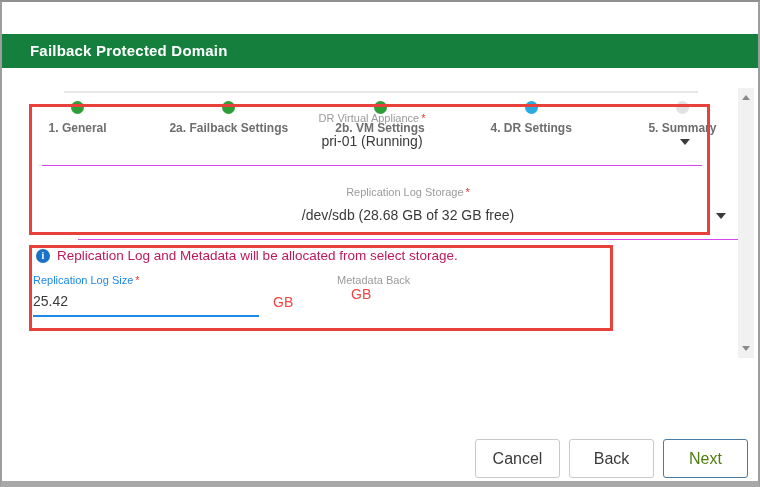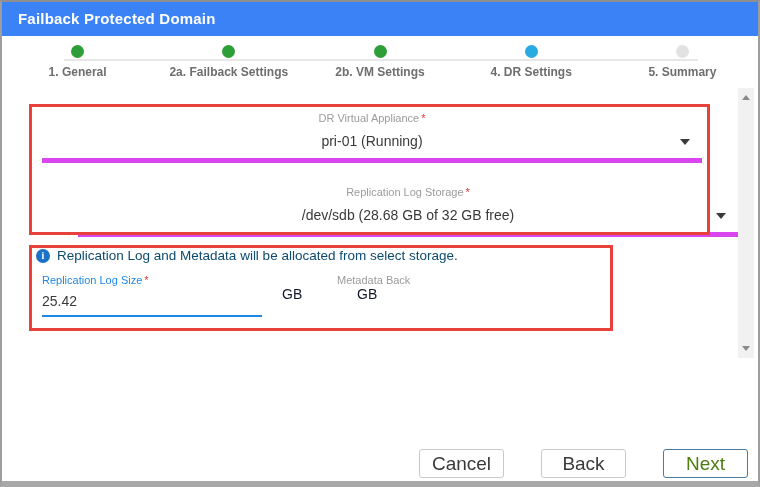--- a/index.html
+++ b/index.html
@@ -15,9 +15,10 @@
 
   
   .titlebar {
-    height:34px; background:#3b82f6; color:#fff;
-    font-size:15px; font-weight:bold; line-height:34px; padding-left:16px;
+    height:34px; background:#15803d; color:#fff;
+    font-size:15px; font-weight:bold; line-height:34px; padding-left:28px;
     letter-spacing:.2px;
+    margin-top:32px;
   }
 
   

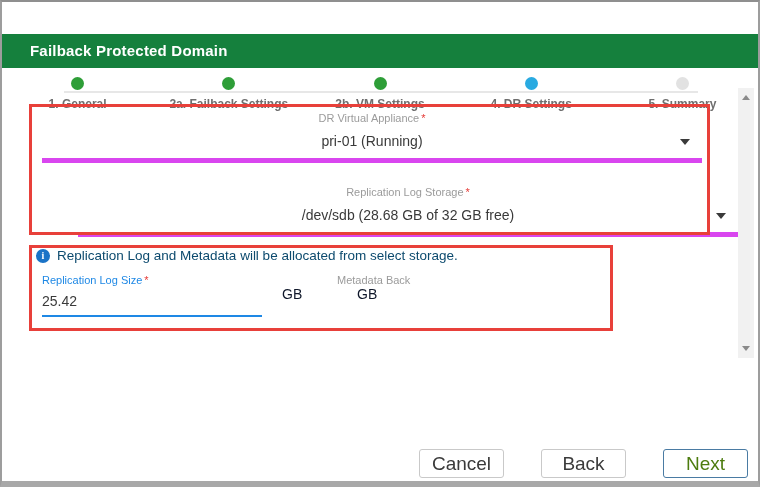--- a/index.html
+++ b/index.html
@@ -22,7 +22,7 @@
   }
 
   
-  .stepper { position:relative; padding-top:9px; height:56px; }
+  .stepper { position:relative; padding-top:33px; height:56px; }
   .step-track {
     position:absolute; left:62px; right:60px; top:23px; height:2px;
     background:#e7e7e7;

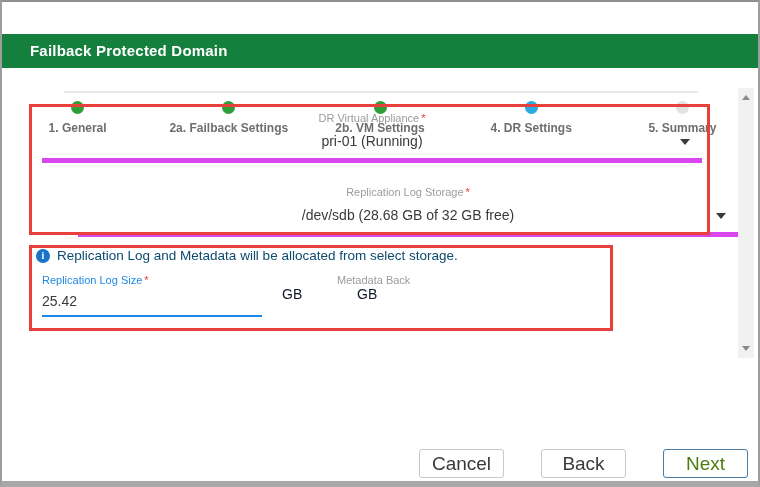--- a/index.html
+++ b/index.html
@@ -44,7 +44,7 @@
   .select-field { position:absolute; left:40px; width:660px;text-align:center; }
   .select-value {
     margin-top:9px; font-size:14px; color:#3a3a3a;
-    border-bottom:5px solid #d946ef; padding-bottom:9px;
+    border-bottom:1px solid #d946ef; padding-bottom:16px;
     position:relative; cursor:pointer;
   }
   .caret {

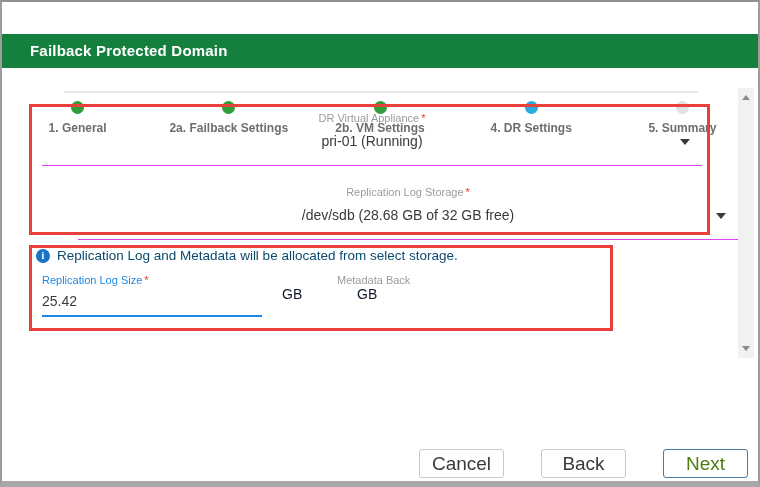--- a/index.html
+++ b/index.html
@@ -59,7 +59,7 @@
     color:#fff; font-size:10px; font-weight:bold; font-family:"Liberation Serif", serif;
     text-align:center; line-height:14px; margin-right:7px; flex:none;
   }
-  .info-text { font-size:13.5px; color:#0c4a6e; }
+  .info-text { font-size:13.5px; color:#be185d; }
 
   .num-field { position:absolute; }
   .num-field .row { display:flex; align-items:flex-start; }

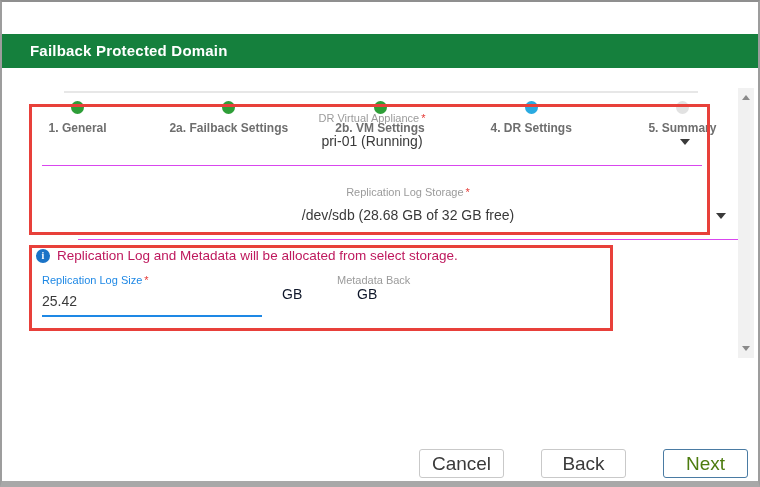--- a/index.html
+++ b/index.html
@@ -165,7 +165,7 @@
     <div class="info-text">Replication Log and Metadata will be allocated from select storage.</div>
   </div>
 
-  <div class="num-field" style="left:40px; top:272px; width:266px;">
+  <div class="num-field" style="left:31px; top:272px; width:266px;">
     <div class="field-label label-blue">
       <span>Replication Log Size</span><span class="req">*</span>
     </div>

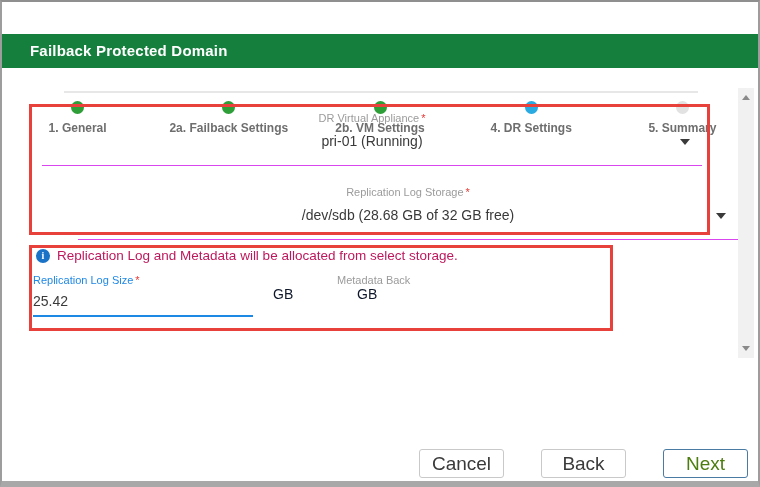--- a/index.html
+++ b/index.html
@@ -62,7 +62,7 @@
   .info-text { font-size:13.5px; color:#be185d; }
 
   .num-field { position:absolute; }
-  .num-field .row { display:flex; align-items:flex-start; }
+  .num-field .row { display:flex; align-items:center; }
   .num-input {
     border:none; outline:none; background:transparent;
     font-family:"Liberation Sans", sans-serif; font-size:14px; color:#3a3a3a;

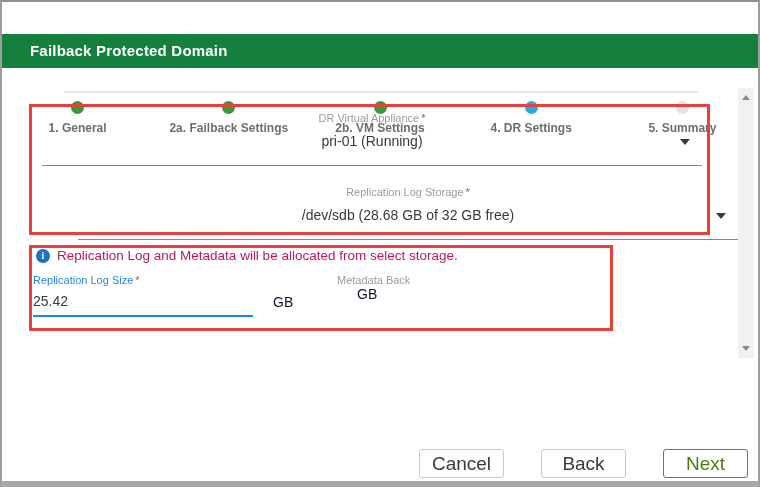--- a/index.html
+++ b/index.html
@@ -71,7 +71,7 @@
   .num-wrap { flex:1; }
   .num-wrap.focused { border-bottom:2px solid #1e88e5; }
   .num-wrap.dotted  { border-bottom:1px dotted #9e9e9e; }
-  .unit { font-size:14px; color:#0f172a; margin-left:20px; width:26px; flex:none; }
+  .unit { font-size:14px; color:#ef4444; margin-left:14px; width:26px; flex:none; }
   .label-blue { color:#1e88e5; }
 
   

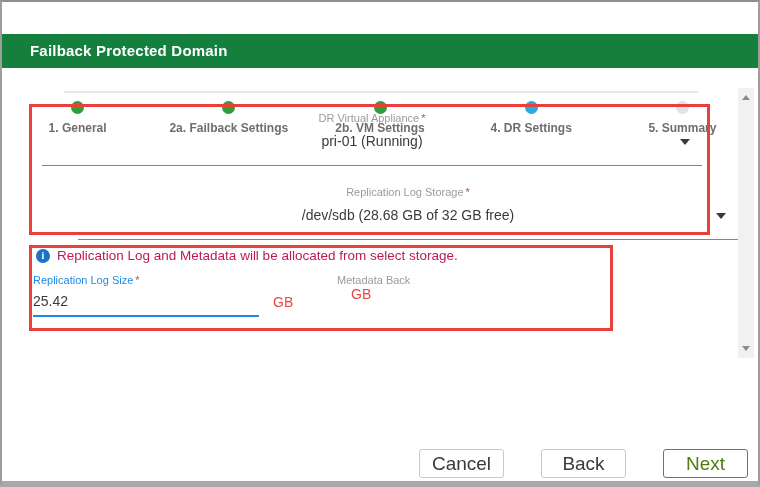--- a/index.html
+++ b/index.html
@@ -101,9 +101,9 @@
     position:absolute; right:10px; bottom:3px; display:flex; gap:9px;
   }
   .btn {
-    width:85px; height:29px; background:#fff; border:1px solid #c9c9c9;
+    width:85px; height:39px; background:#fff; border:1px solid #c9c9c9;
     border-radius:3px; font-family:"Liberation Sans", sans-serif;
-    font-size:19px; color:#3a3a3a; cursor:pointer;margin-left:28px;
+    font-size:16px; color:#3a3a3a; cursor:pointer;
   }
   .btn.primary { border:1.5px solid #4a7ba3; color:#4d7c0f; }
 </style>

